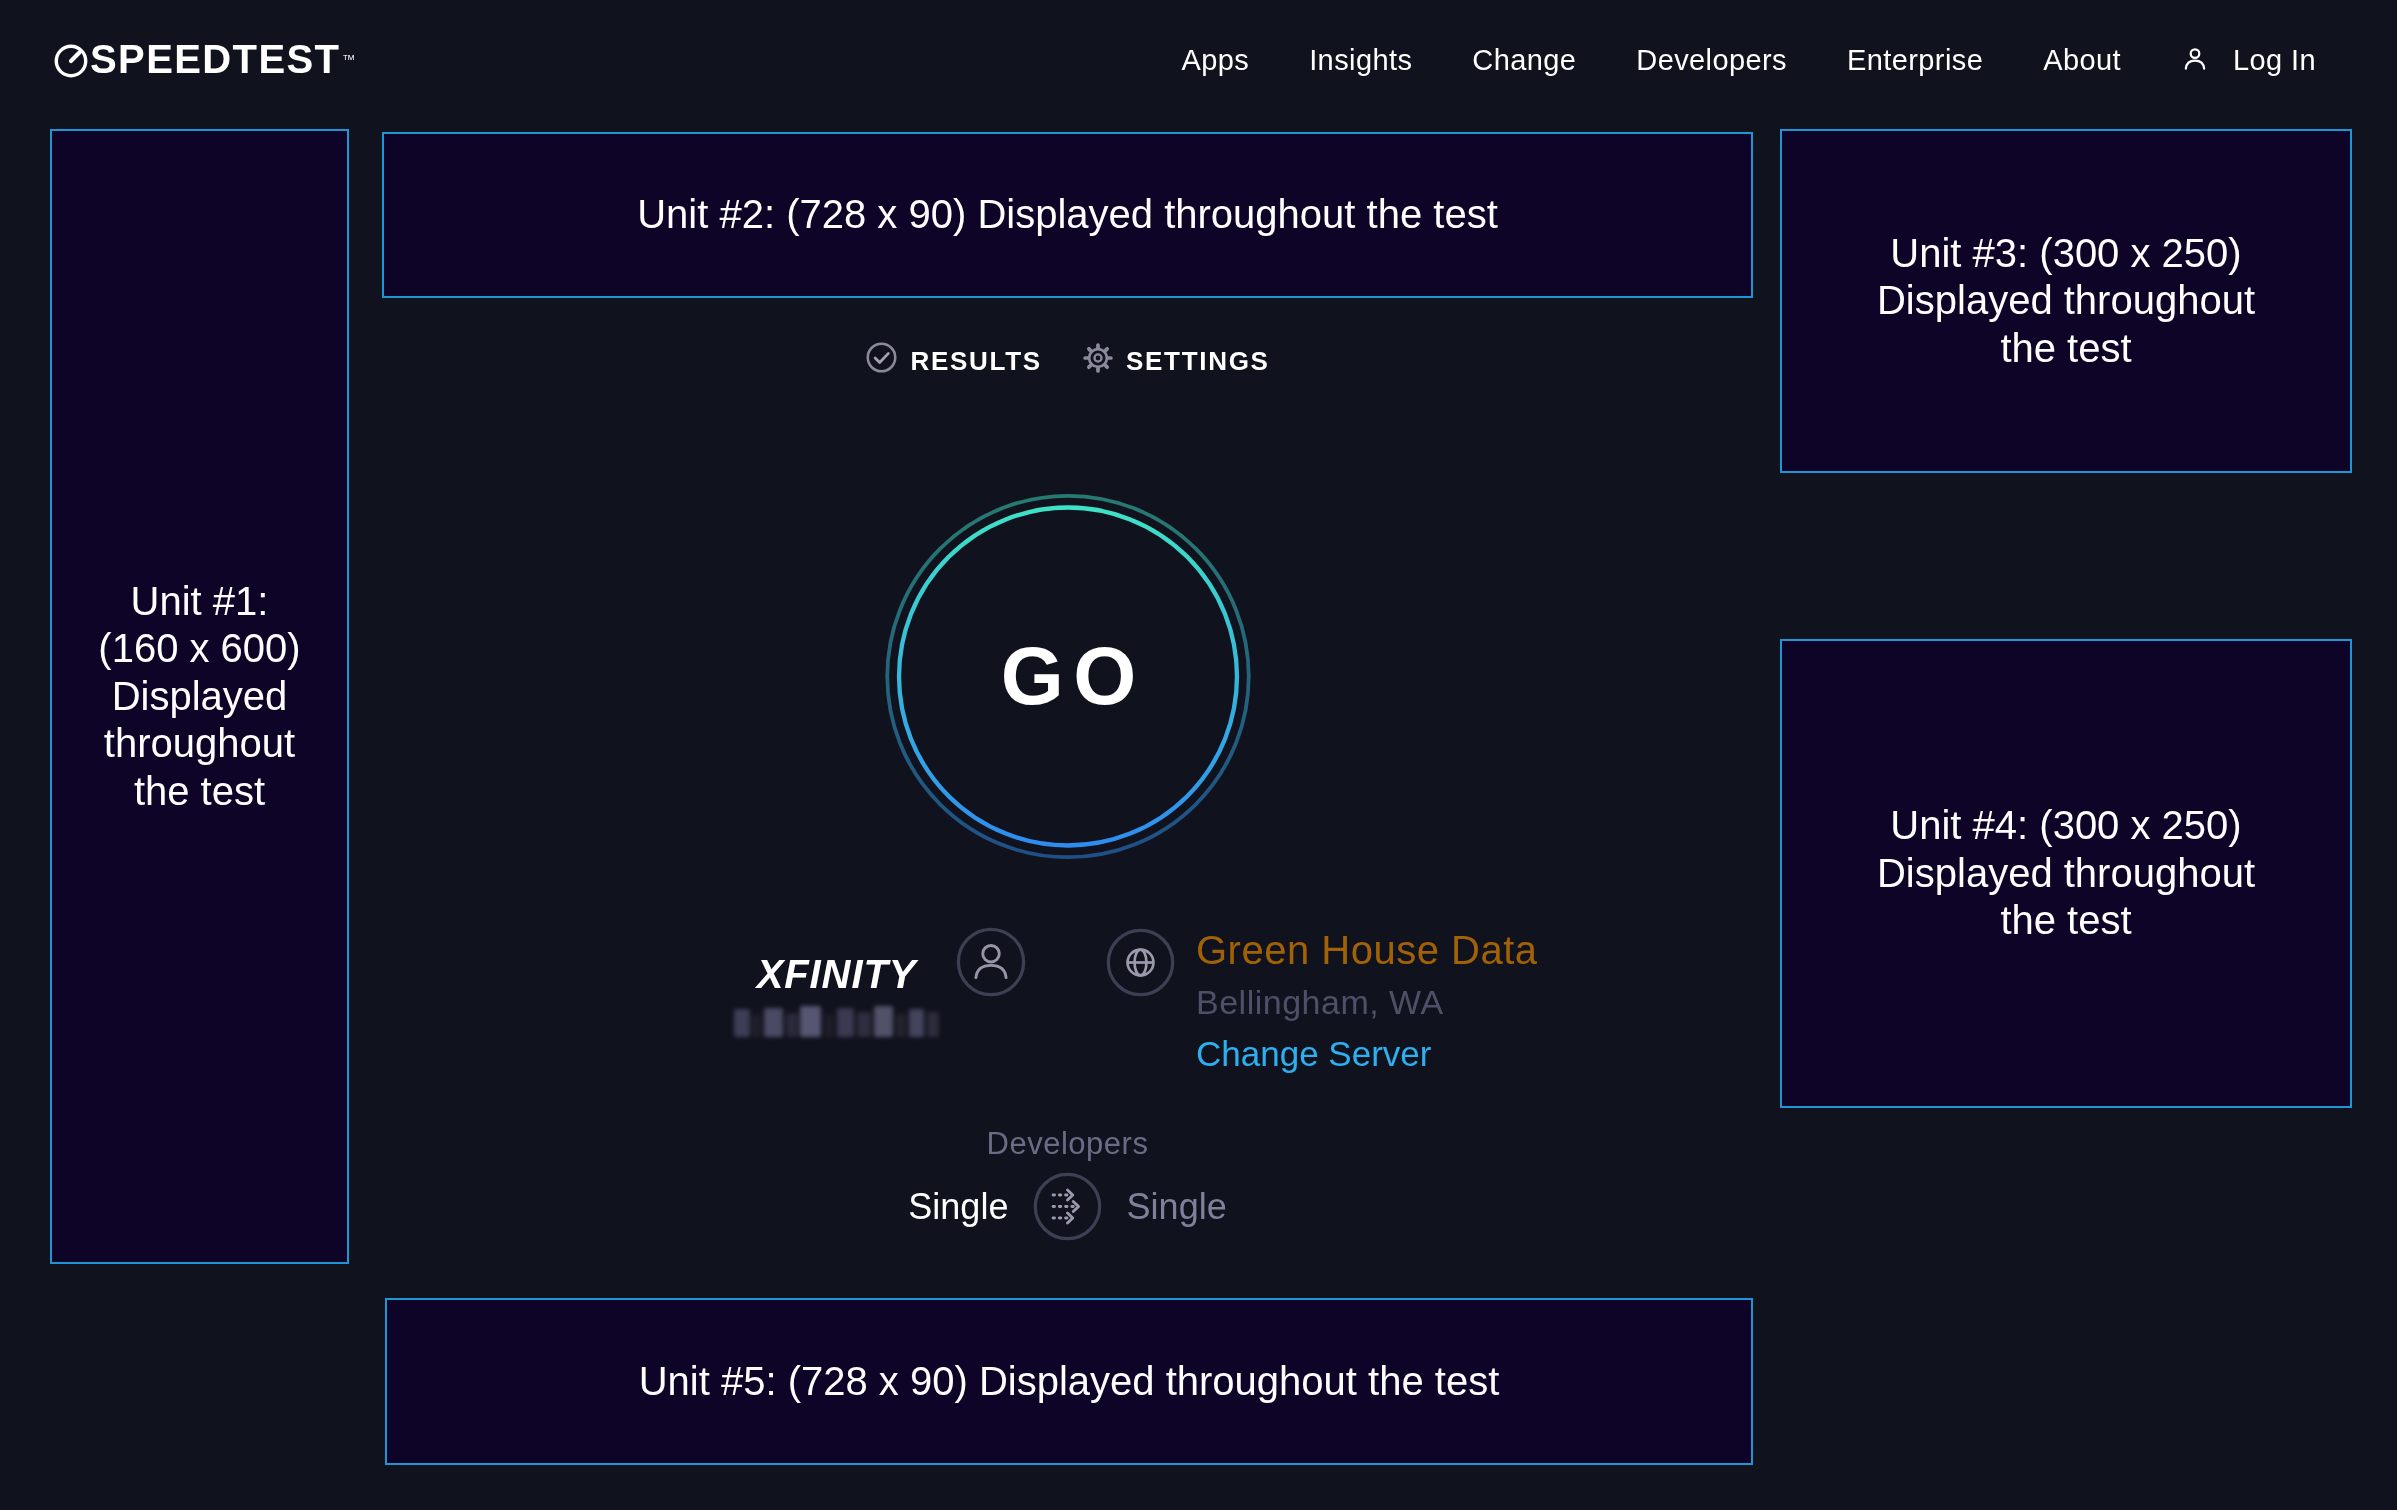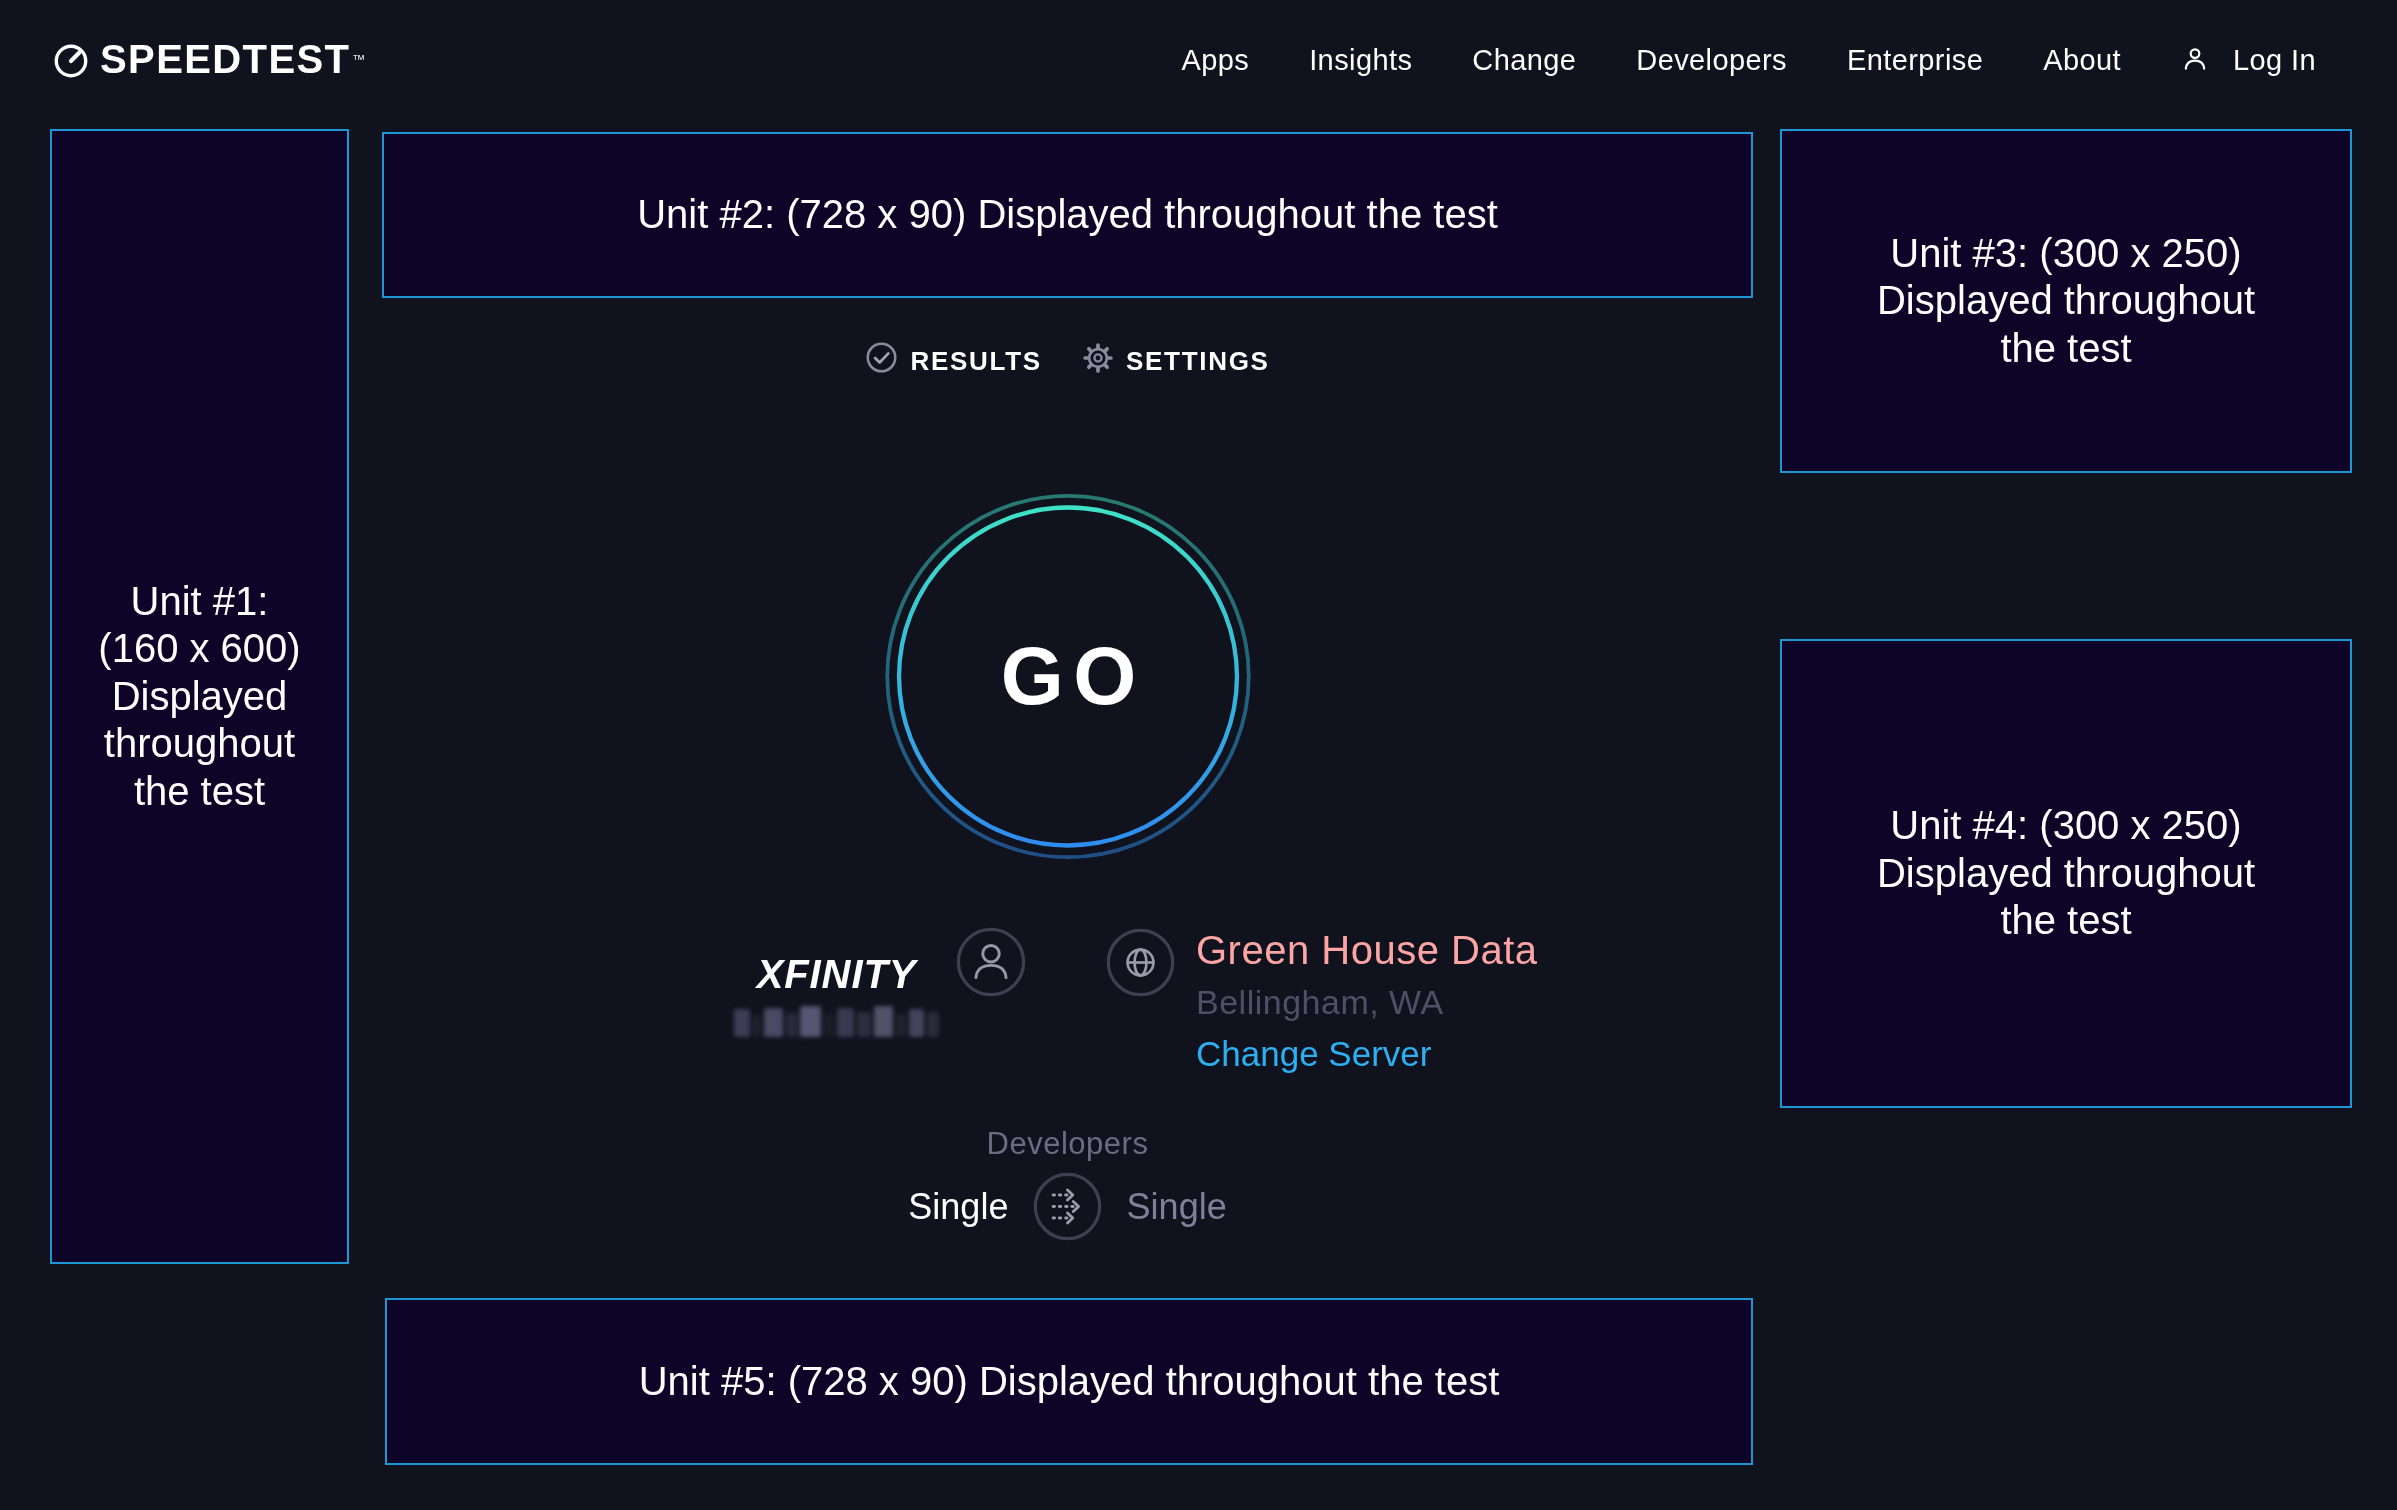--- a/index.html
+++ b/index.html
@@ -9,7 +9,7 @@
   
   header{position:absolute;top:0;left:0;right:0;height:121px;display:flex;
          align-items:center;padding:0 81px 0 52px;box-sizing:border-box;}
-  .logo{display:flex;align-items:flex-start;gap:10px;cursor:pointer;}
+  .logo{display:flex;align-items:flex-start;gap:0;cursor:pointer;}
   .logo svg{margin-top:3.8px;}
   .logo-text{color:#fff;font-size:40px;font-weight:700;letter-spacing:1.4px;line-height:43px;}
   .logo-tm{color:#fff;font-size:13px;position:relative;top:-9.4px;margin-left:1.9px;opacity:.9;}

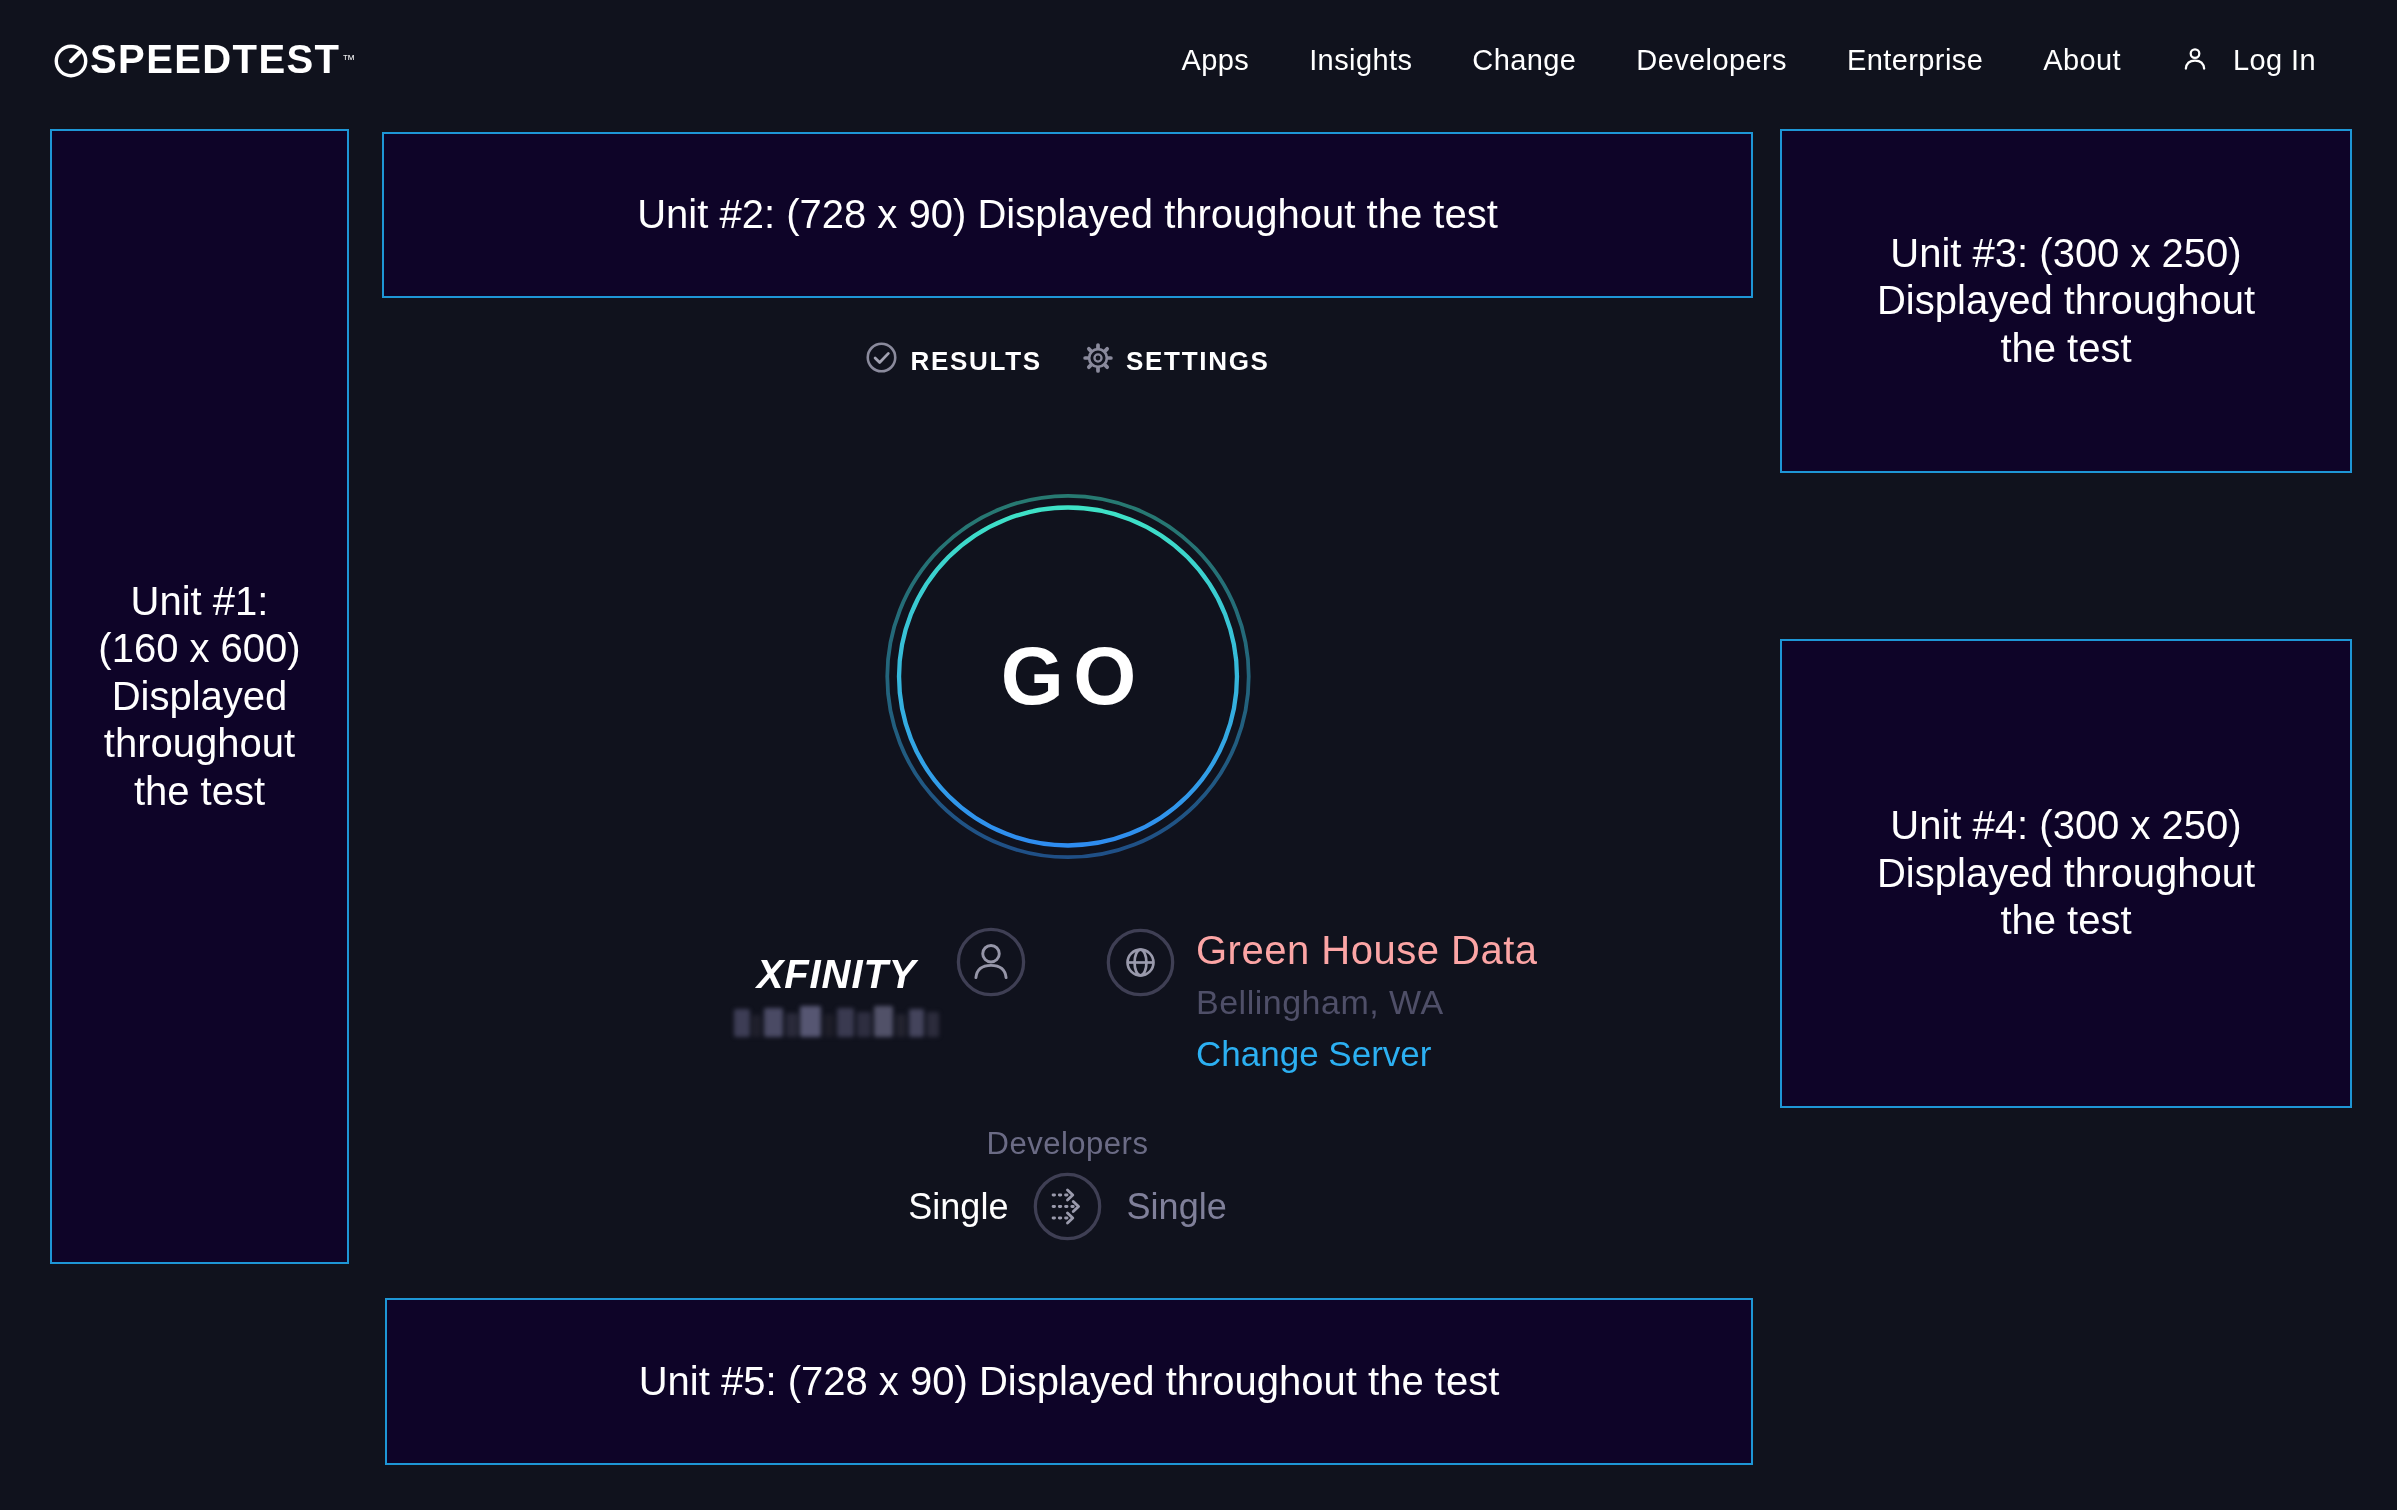--- a/index.html
+++ b/index.html
@@ -52,7 +52,7 @@
   .globe-icon{top:926px;left:722px;}
 
   .server-text{position:absolute;top:930px;left:814px;text-align:left;}
-  .server-name{color:#fca5a5;font-size:40px;font-weight:500;letter-spacing:0.5px;line-height:41px;}
+  .server-name{color:#a16207;font-size:40px;font-weight:500;letter-spacing:0.5px;line-height:41px;}
   .server-loc{margin-top:13px;color:#4f4f68;font-size:34px;line-height:36px;letter-spacing:0.5px;}
   .server-change{margin-top:15px;color:#2cb0f2;font-size:35px;line-height:38px;cursor:pointer;
                  display:inline-block;}

